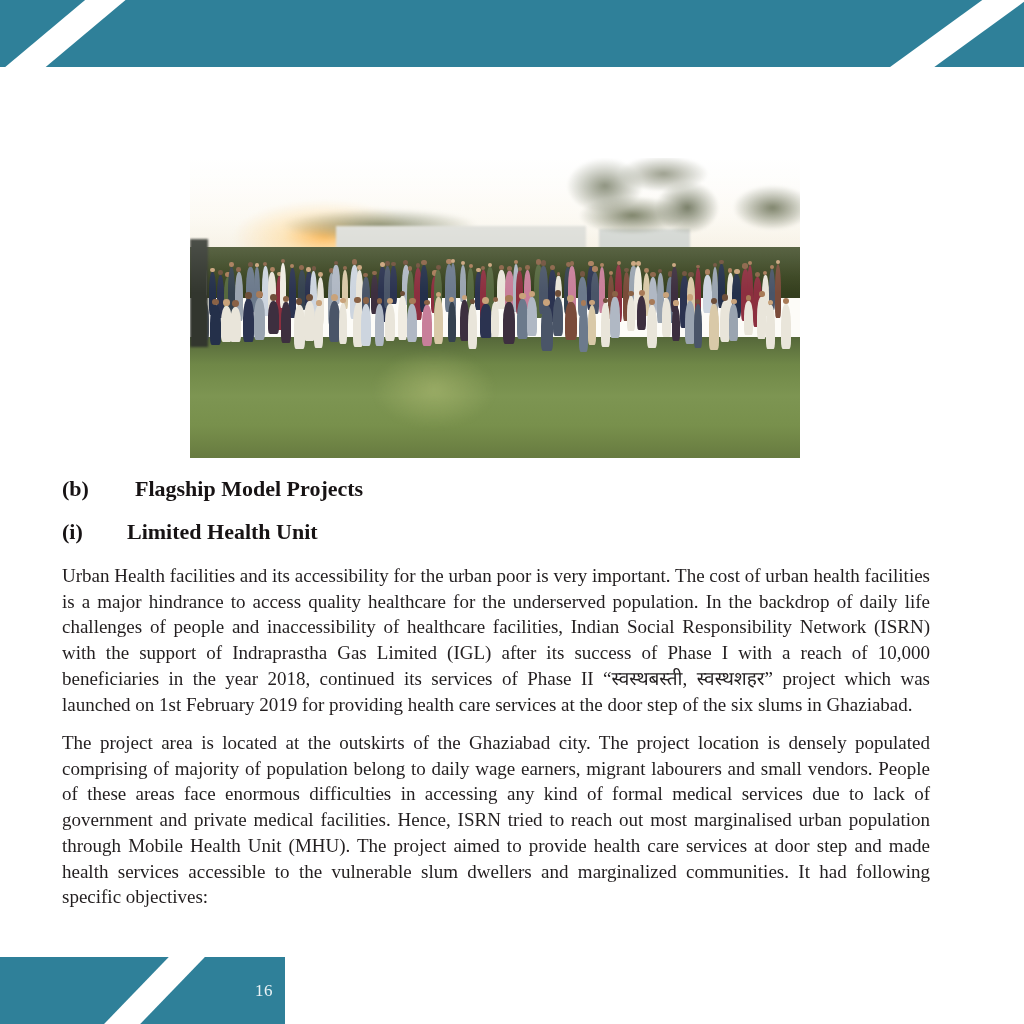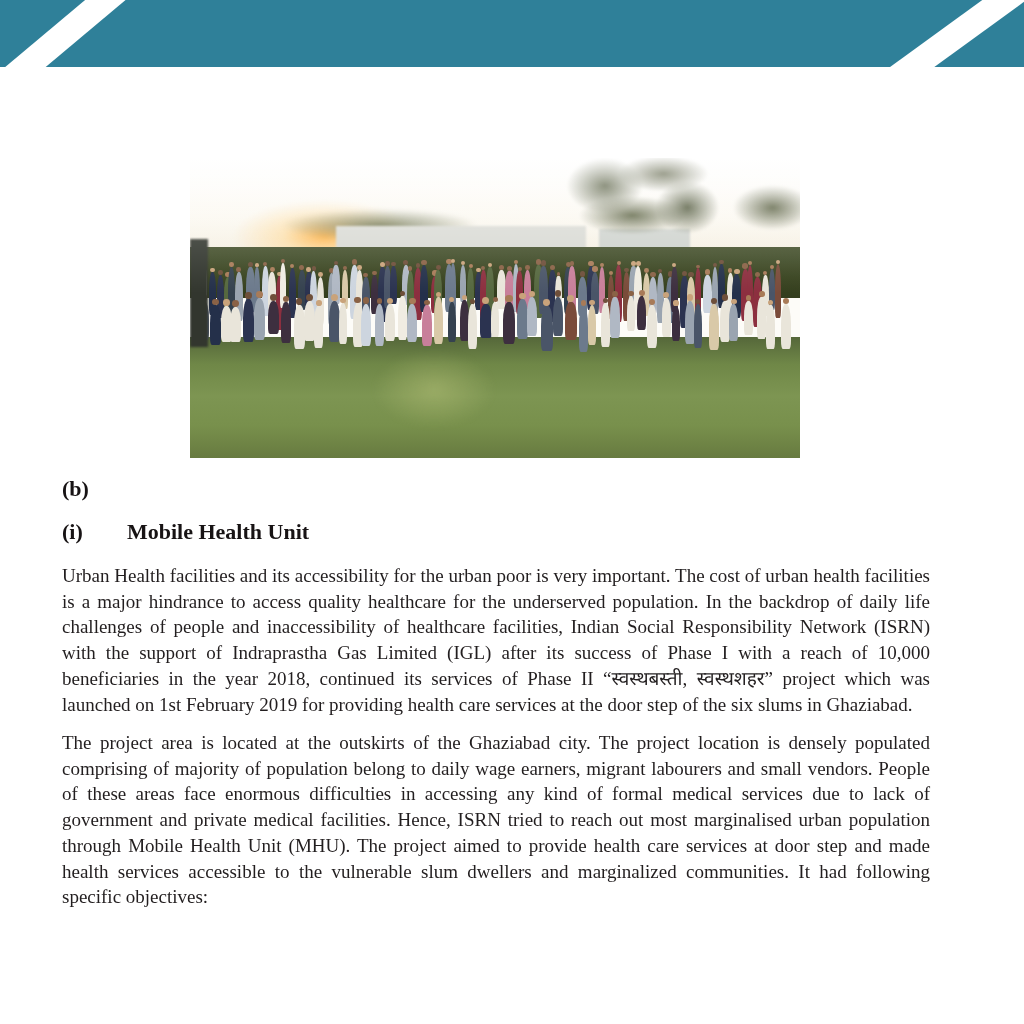--- a/index.html
+++ b/index.html
@@ -618,6 +618,7 @@
 
   <div class="heading h-b">
     <span class="hlabel">(b)</span>
+    <span>Flagship Model Projects</span>
   </div>
   <div class="heading h-i">
     <span class="hlabel">(i)</span>

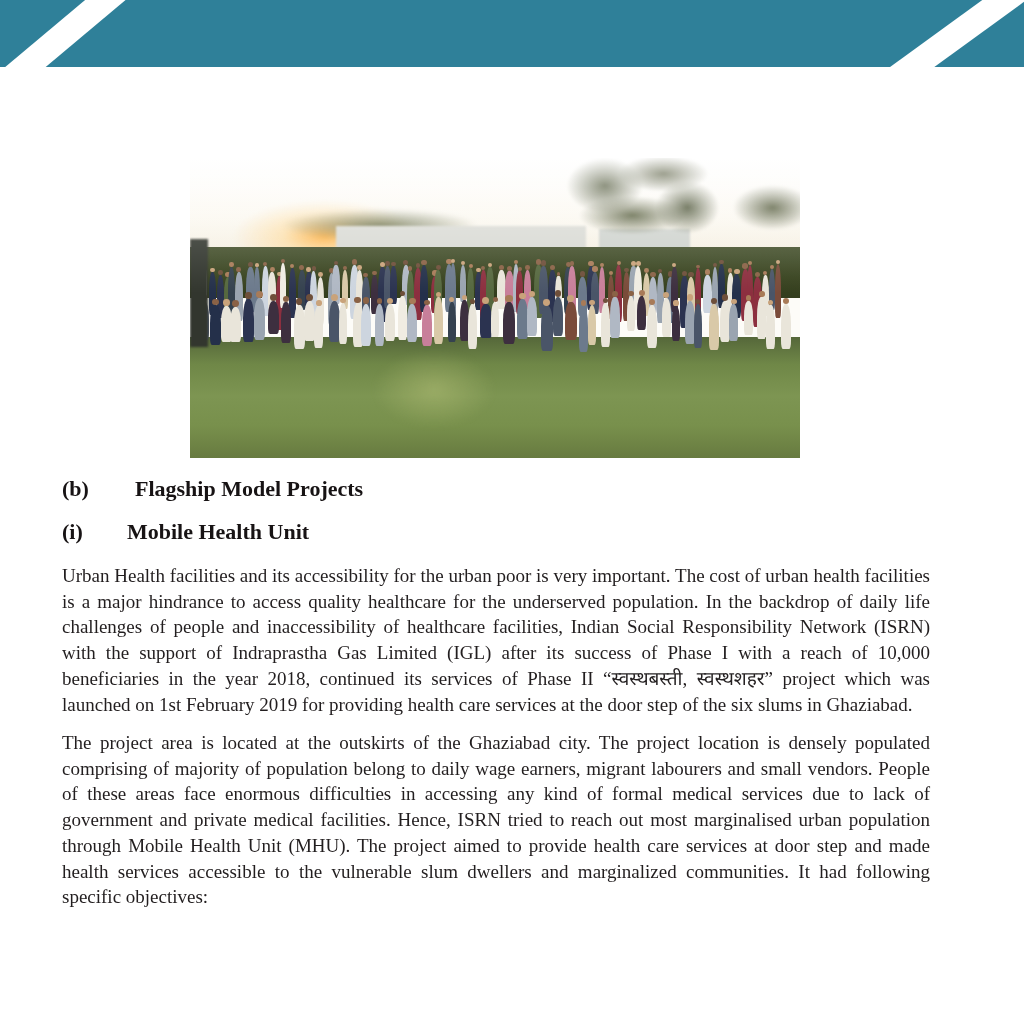--- a/index.html
+++ b/index.html
@@ -622,7 +622,7 @@
   </div>
   <div class="heading h-i">
     <span class="hlabel">(i)</span>
-    <span>Mobile Health Unit</span>
+    <span>Limited Health Unit</span>
   </div>
 
   <p class="body-para p1">Urban Health facilities and its accessibility for the urban poor is very important. The cost of urban health facilities is a major hindrance to access quality healthcare for the underserved population. In the backdrop of daily life challenges of people and inaccessibility of healthcare facilities, Indian Social Responsibility Network (ISRN) with the support of Indraprastha Gas Limited (IGL) after its success of Phase I with a reach of 10,000 beneficiaries in the year 2018, continued its services of Phase II “स्वस्थबस्ती, स्वस्थशहर” project which was launched on 1st February 2019 for providing health care services at the door step of the six slums in Ghaziabad.</p>

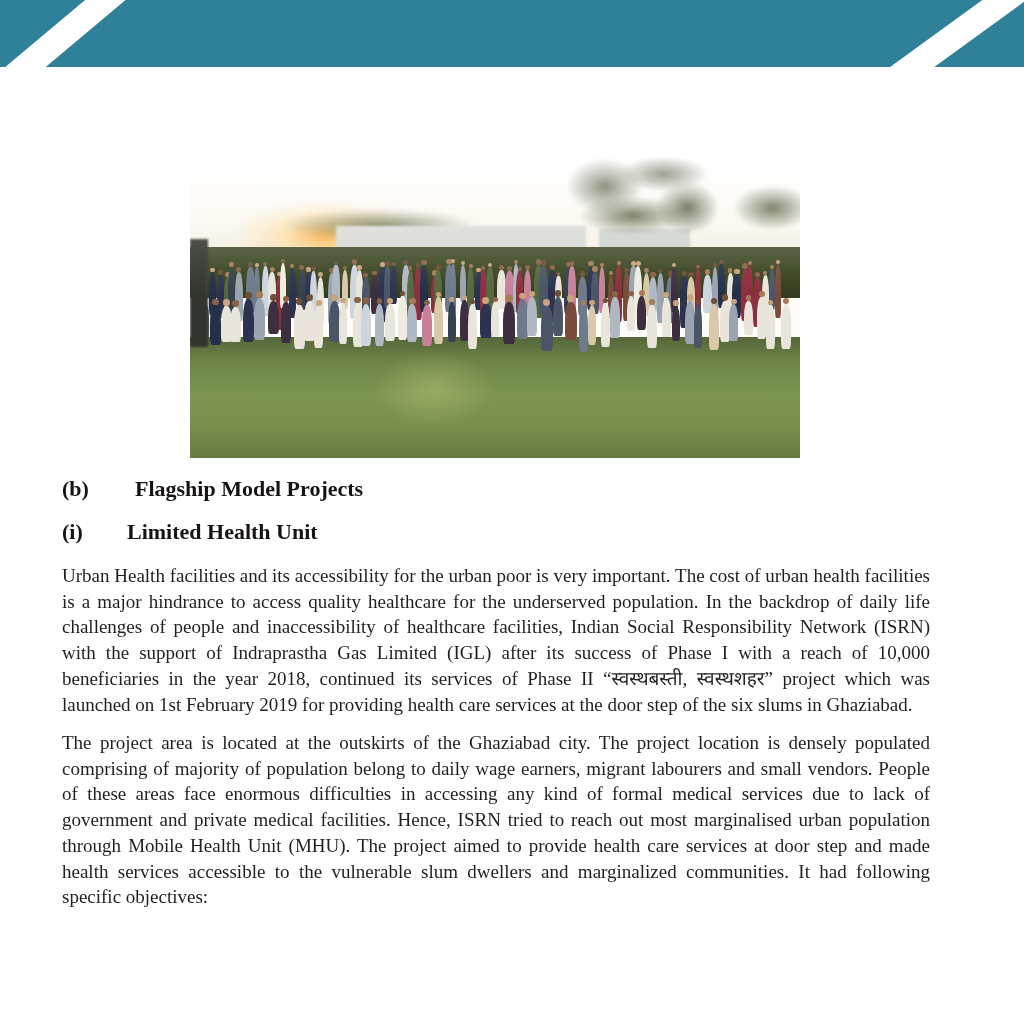--- a/index.html
+++ b/index.html
@@ -628,6 +628,11 @@
   <p class="body-para p1">Urban Health facilities and its accessibility for the urban poor is very important. The cost of urban health facilities is a major hindrance to access quality healthcare for the underserved population. In the backdrop of daily life challenges of people and inaccessibility of healthcare facilities, Indian Social Responsibility Network (ISRN) with the support of Indraprastha Gas Limited (IGL) after its success of Phase I with a reach of 10,000 beneficiaries in the year 2018, continued its services of Phase II “स्वस्थबस्ती, स्वस्थशहर” project which was launched on 1st February 2019 for providing health care services at the door step of the six slums in Ghaziabad.</p>
   <p class="body-para p2">The project area is located at the outskirts of the Ghaziabad city. The project location is densely populated comprising of majority of population belong to daily wage earners, migrant labourers and small vendors. People of these areas face enormous difficulties in accessing any kind of formal medical services due to lack of government and private medical facilities. Hence, ISRN tried to reach out most marginalised urban population through Mobile Health Unit (MHU). The project aimed to provide health care services at door step and made health services accessible to the vulnerable slum dwellers and marginalized communities. It had following specific objectives:</p>
 
+  <div class="band-bottom">
+    <div class="band-fill" style="background: rgb(47, 128, 153);"></div>
+    <div class="stripe stripe-b"></div>
+    <div class="page-number">16</div>
+  </div>
 
 </div>
 

